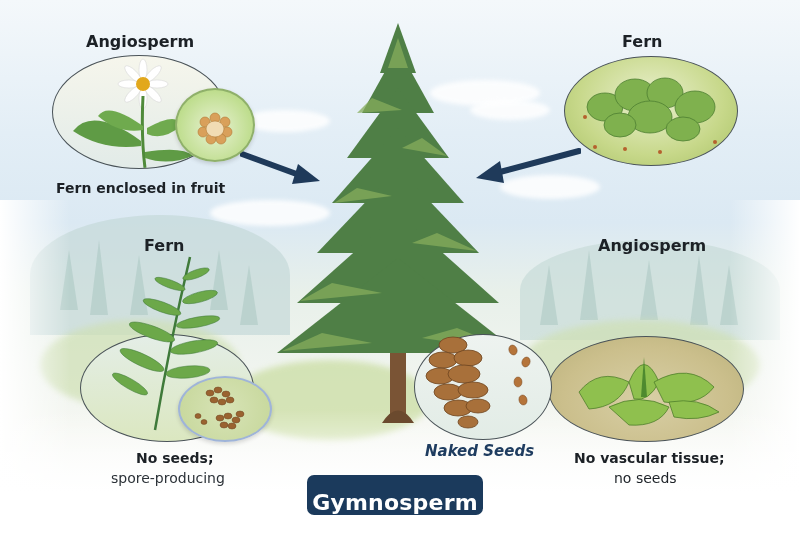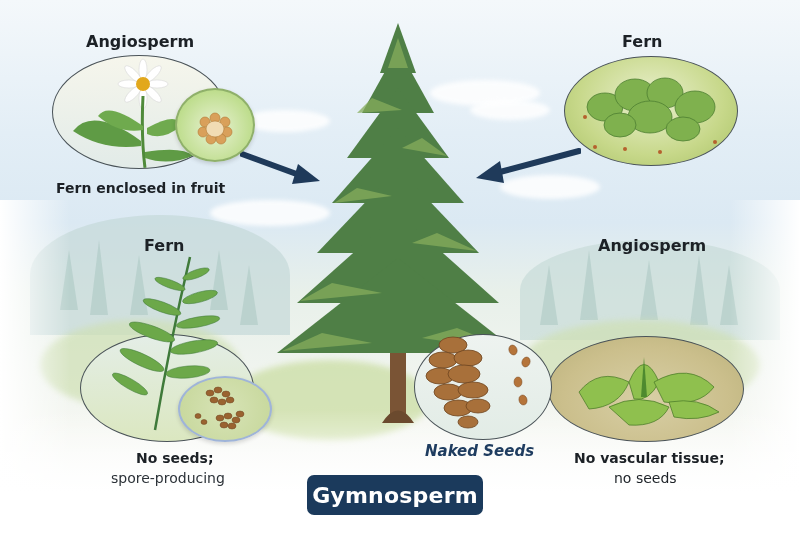--- a/index.html
+++ b/index.html
@@ -25,7 +25,7 @@
   .arrow { position: absolute; }
 
   .badge { position: absolute; left: 307px; top: 475px; width: 176px; height: 40px; background: #1b3a5c; border-radius: 7px;
-    display: flex; align-items: center; justify-content: center; }
+    display: flex; align-items: flex-end; justify-content: center; }
   .badge span { color: #ffffff; font-weight: bold; font-size: 22px; letter-spacing: .2px; }
   .naked-seeds { position: absolute; left: 425px; top: 442px; color: #1f3d60; font-weight: bold; font-size: 15px; font-style: italic; }
 

